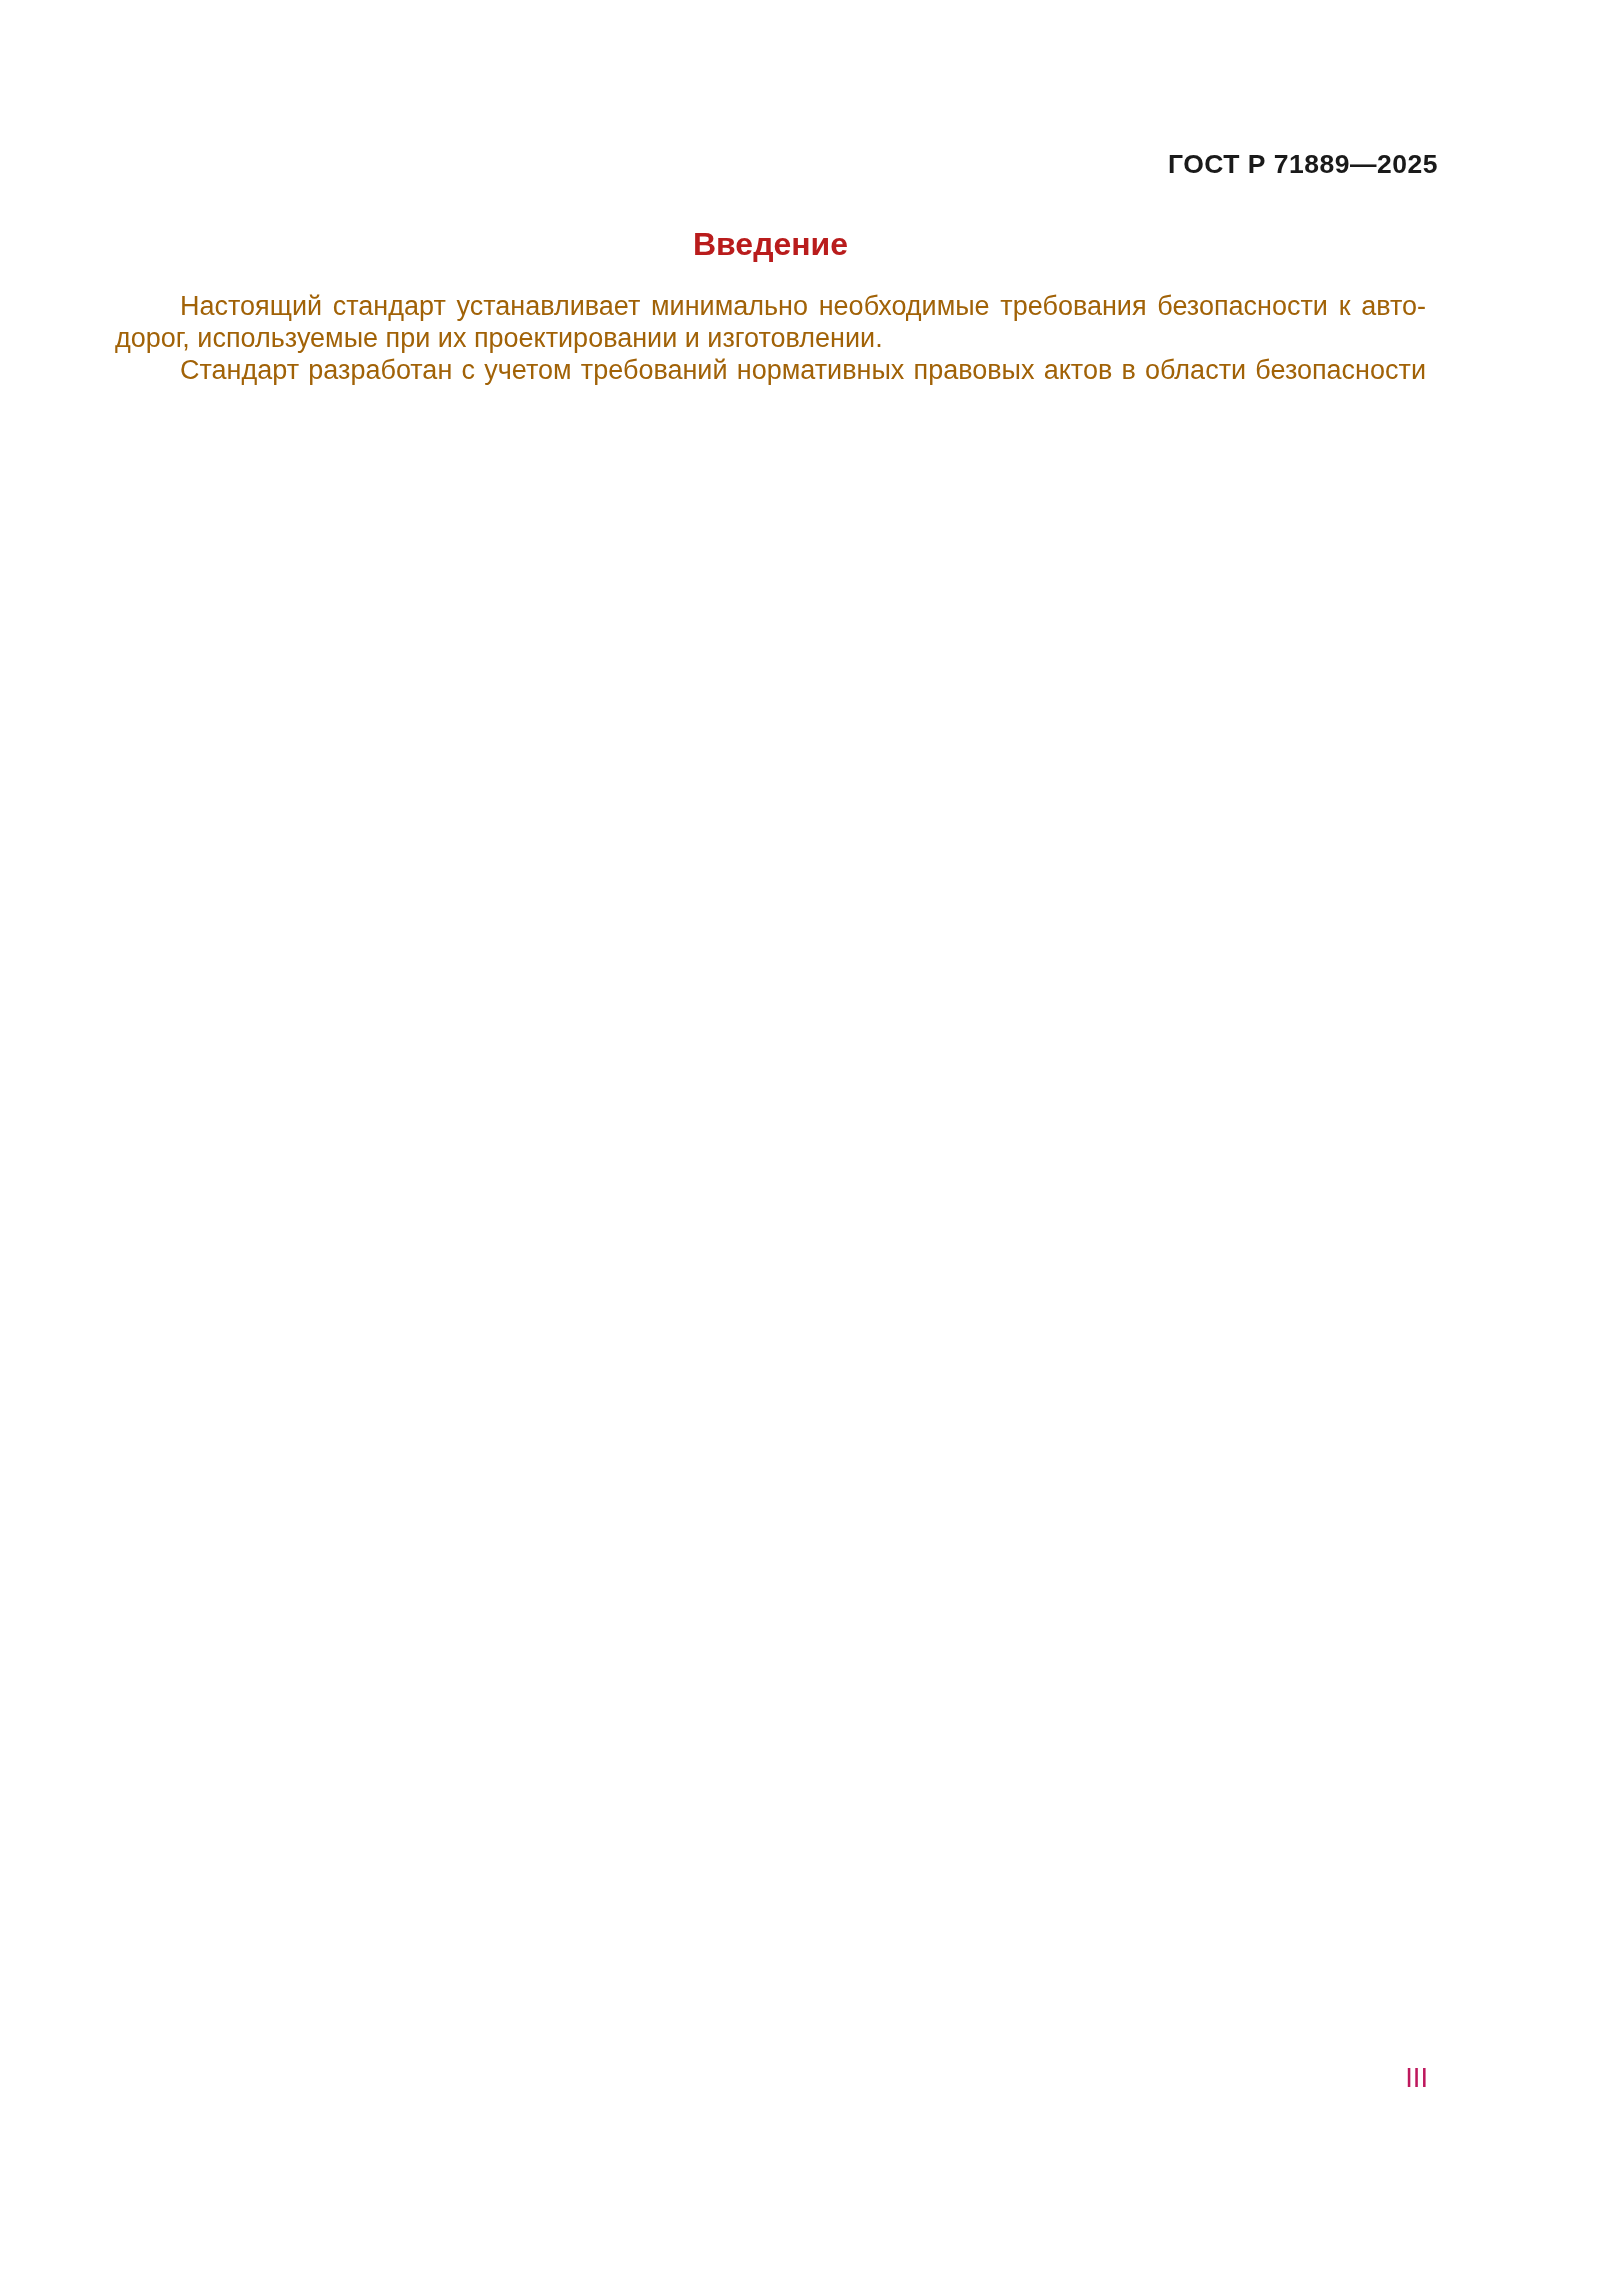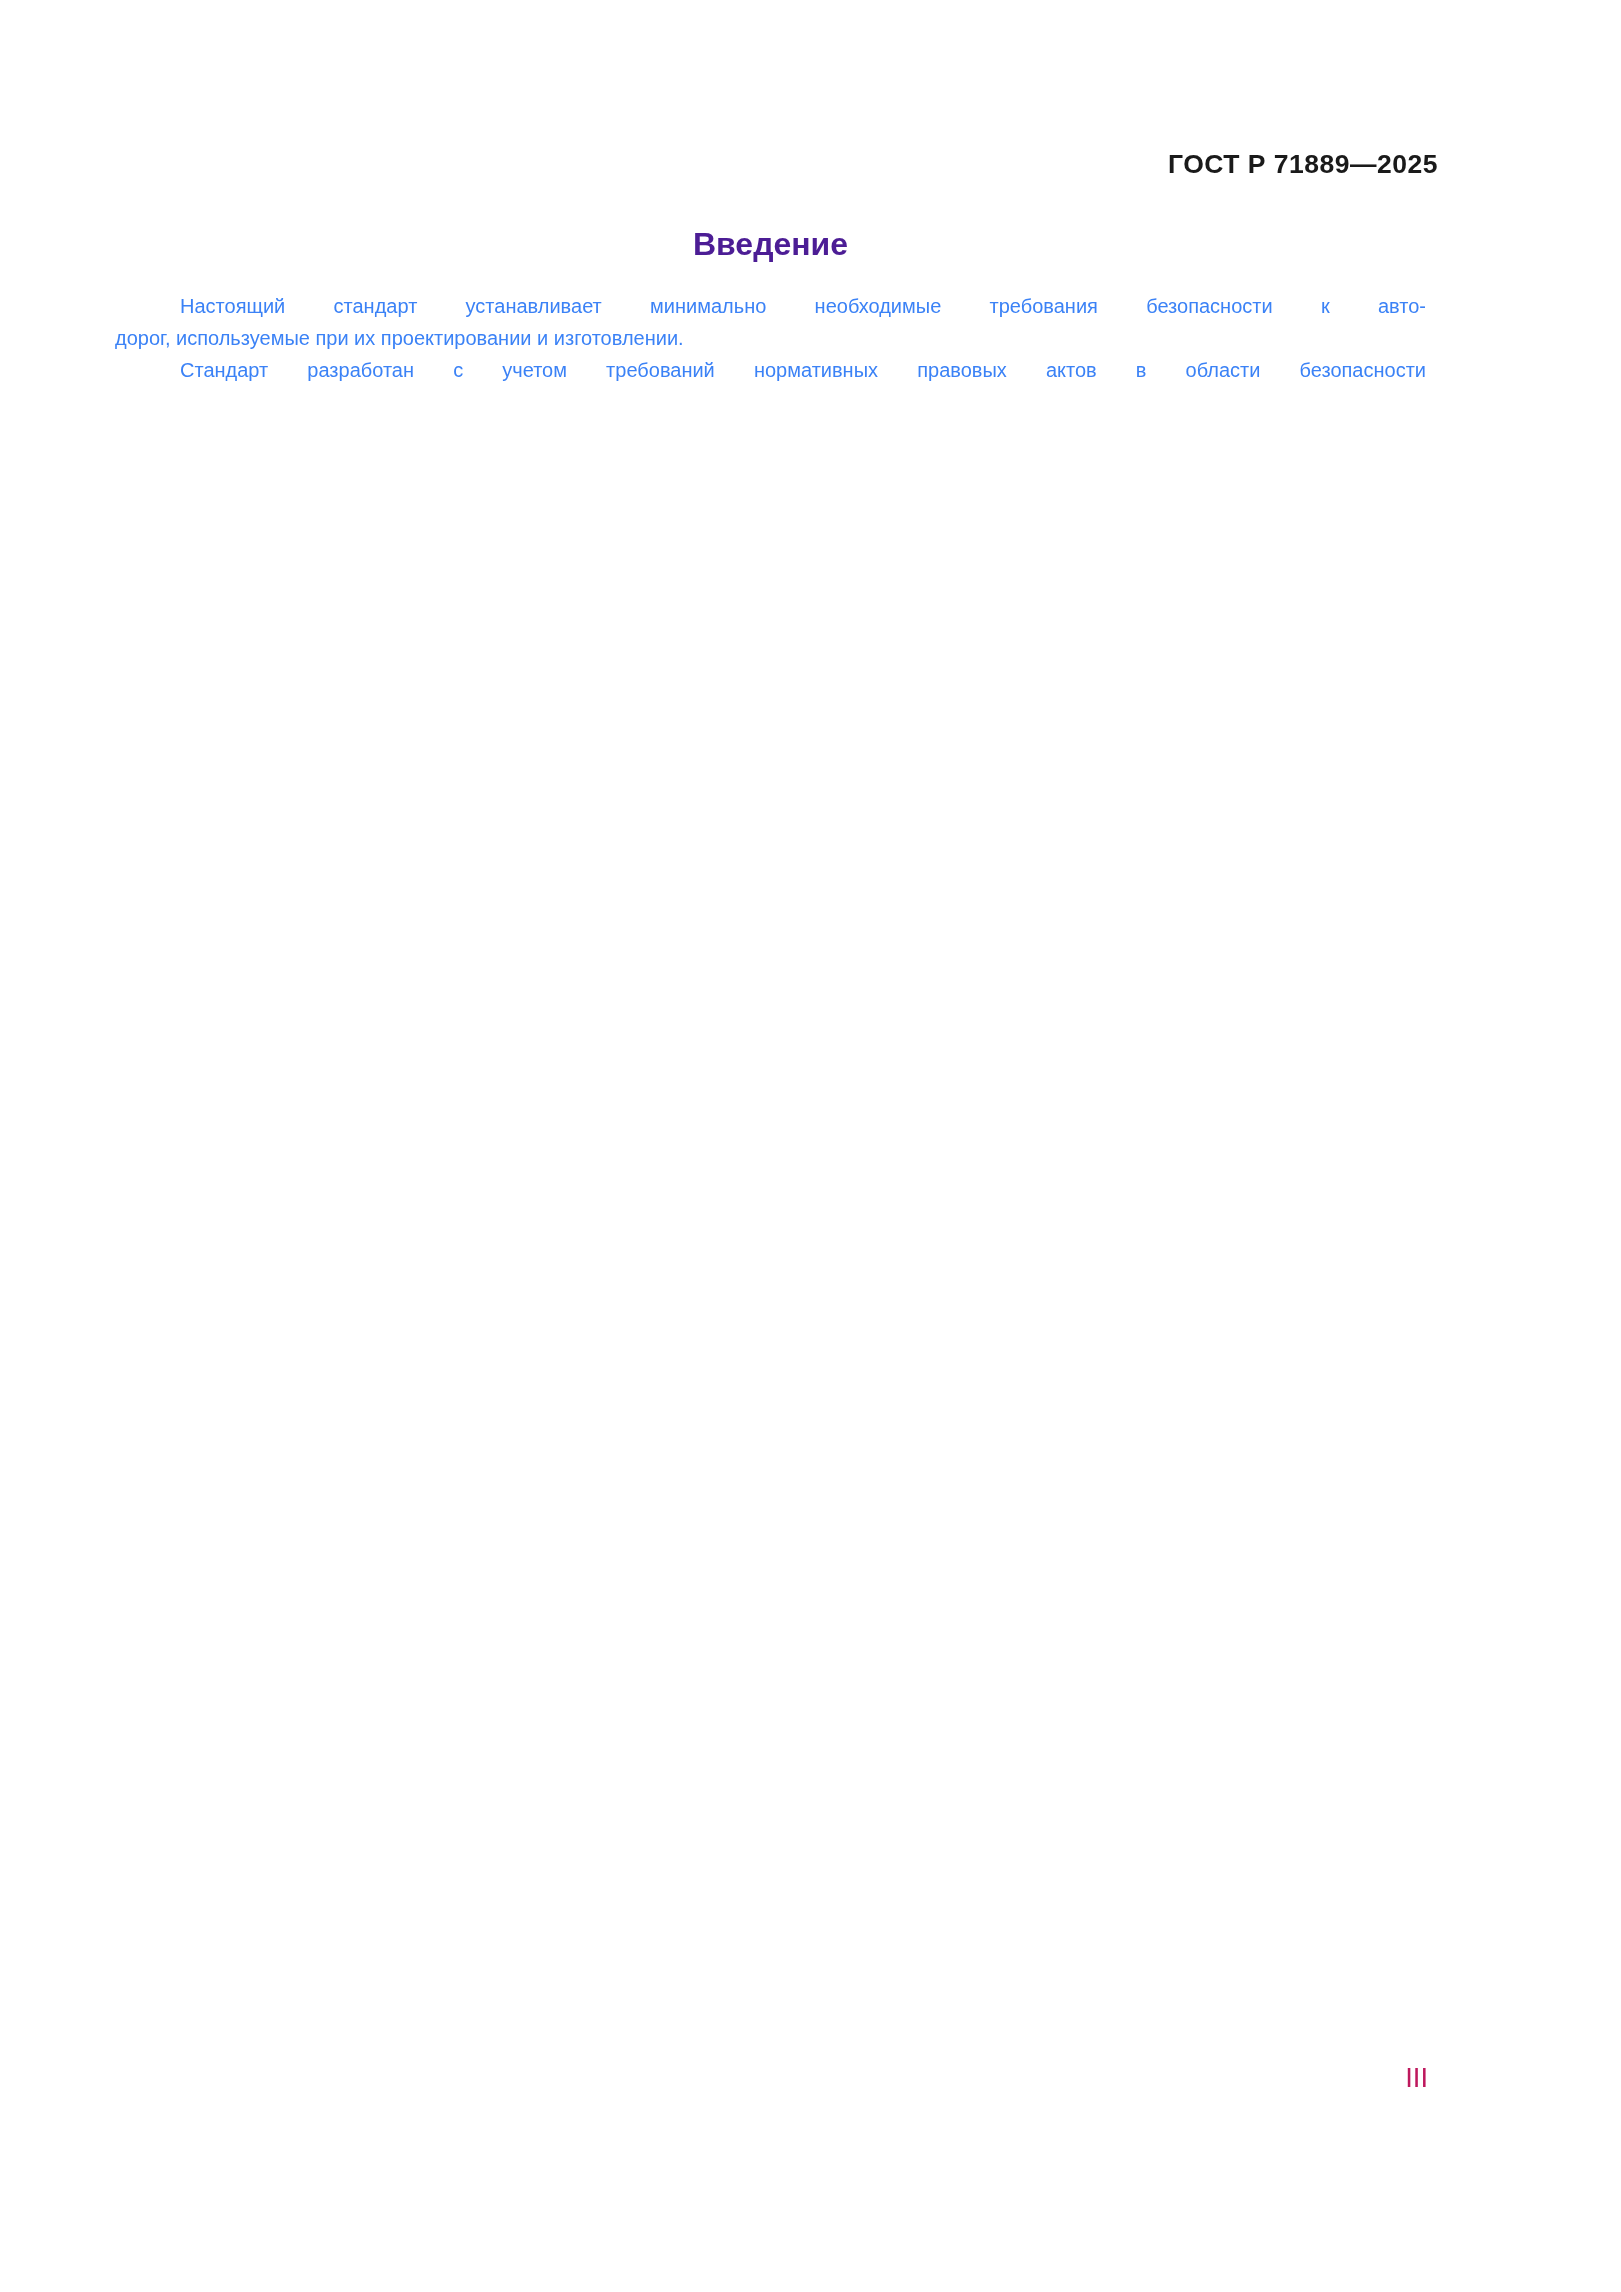--- a/index.html
+++ b/index.html
@@ -41,7 +41,7 @@
     text-align: center;
     font-weight: bold;
     font-size: 32px;
-    color: #4c1d95;
+    color: #b91c1c;
   }
   .body-text {
     position: absolute;

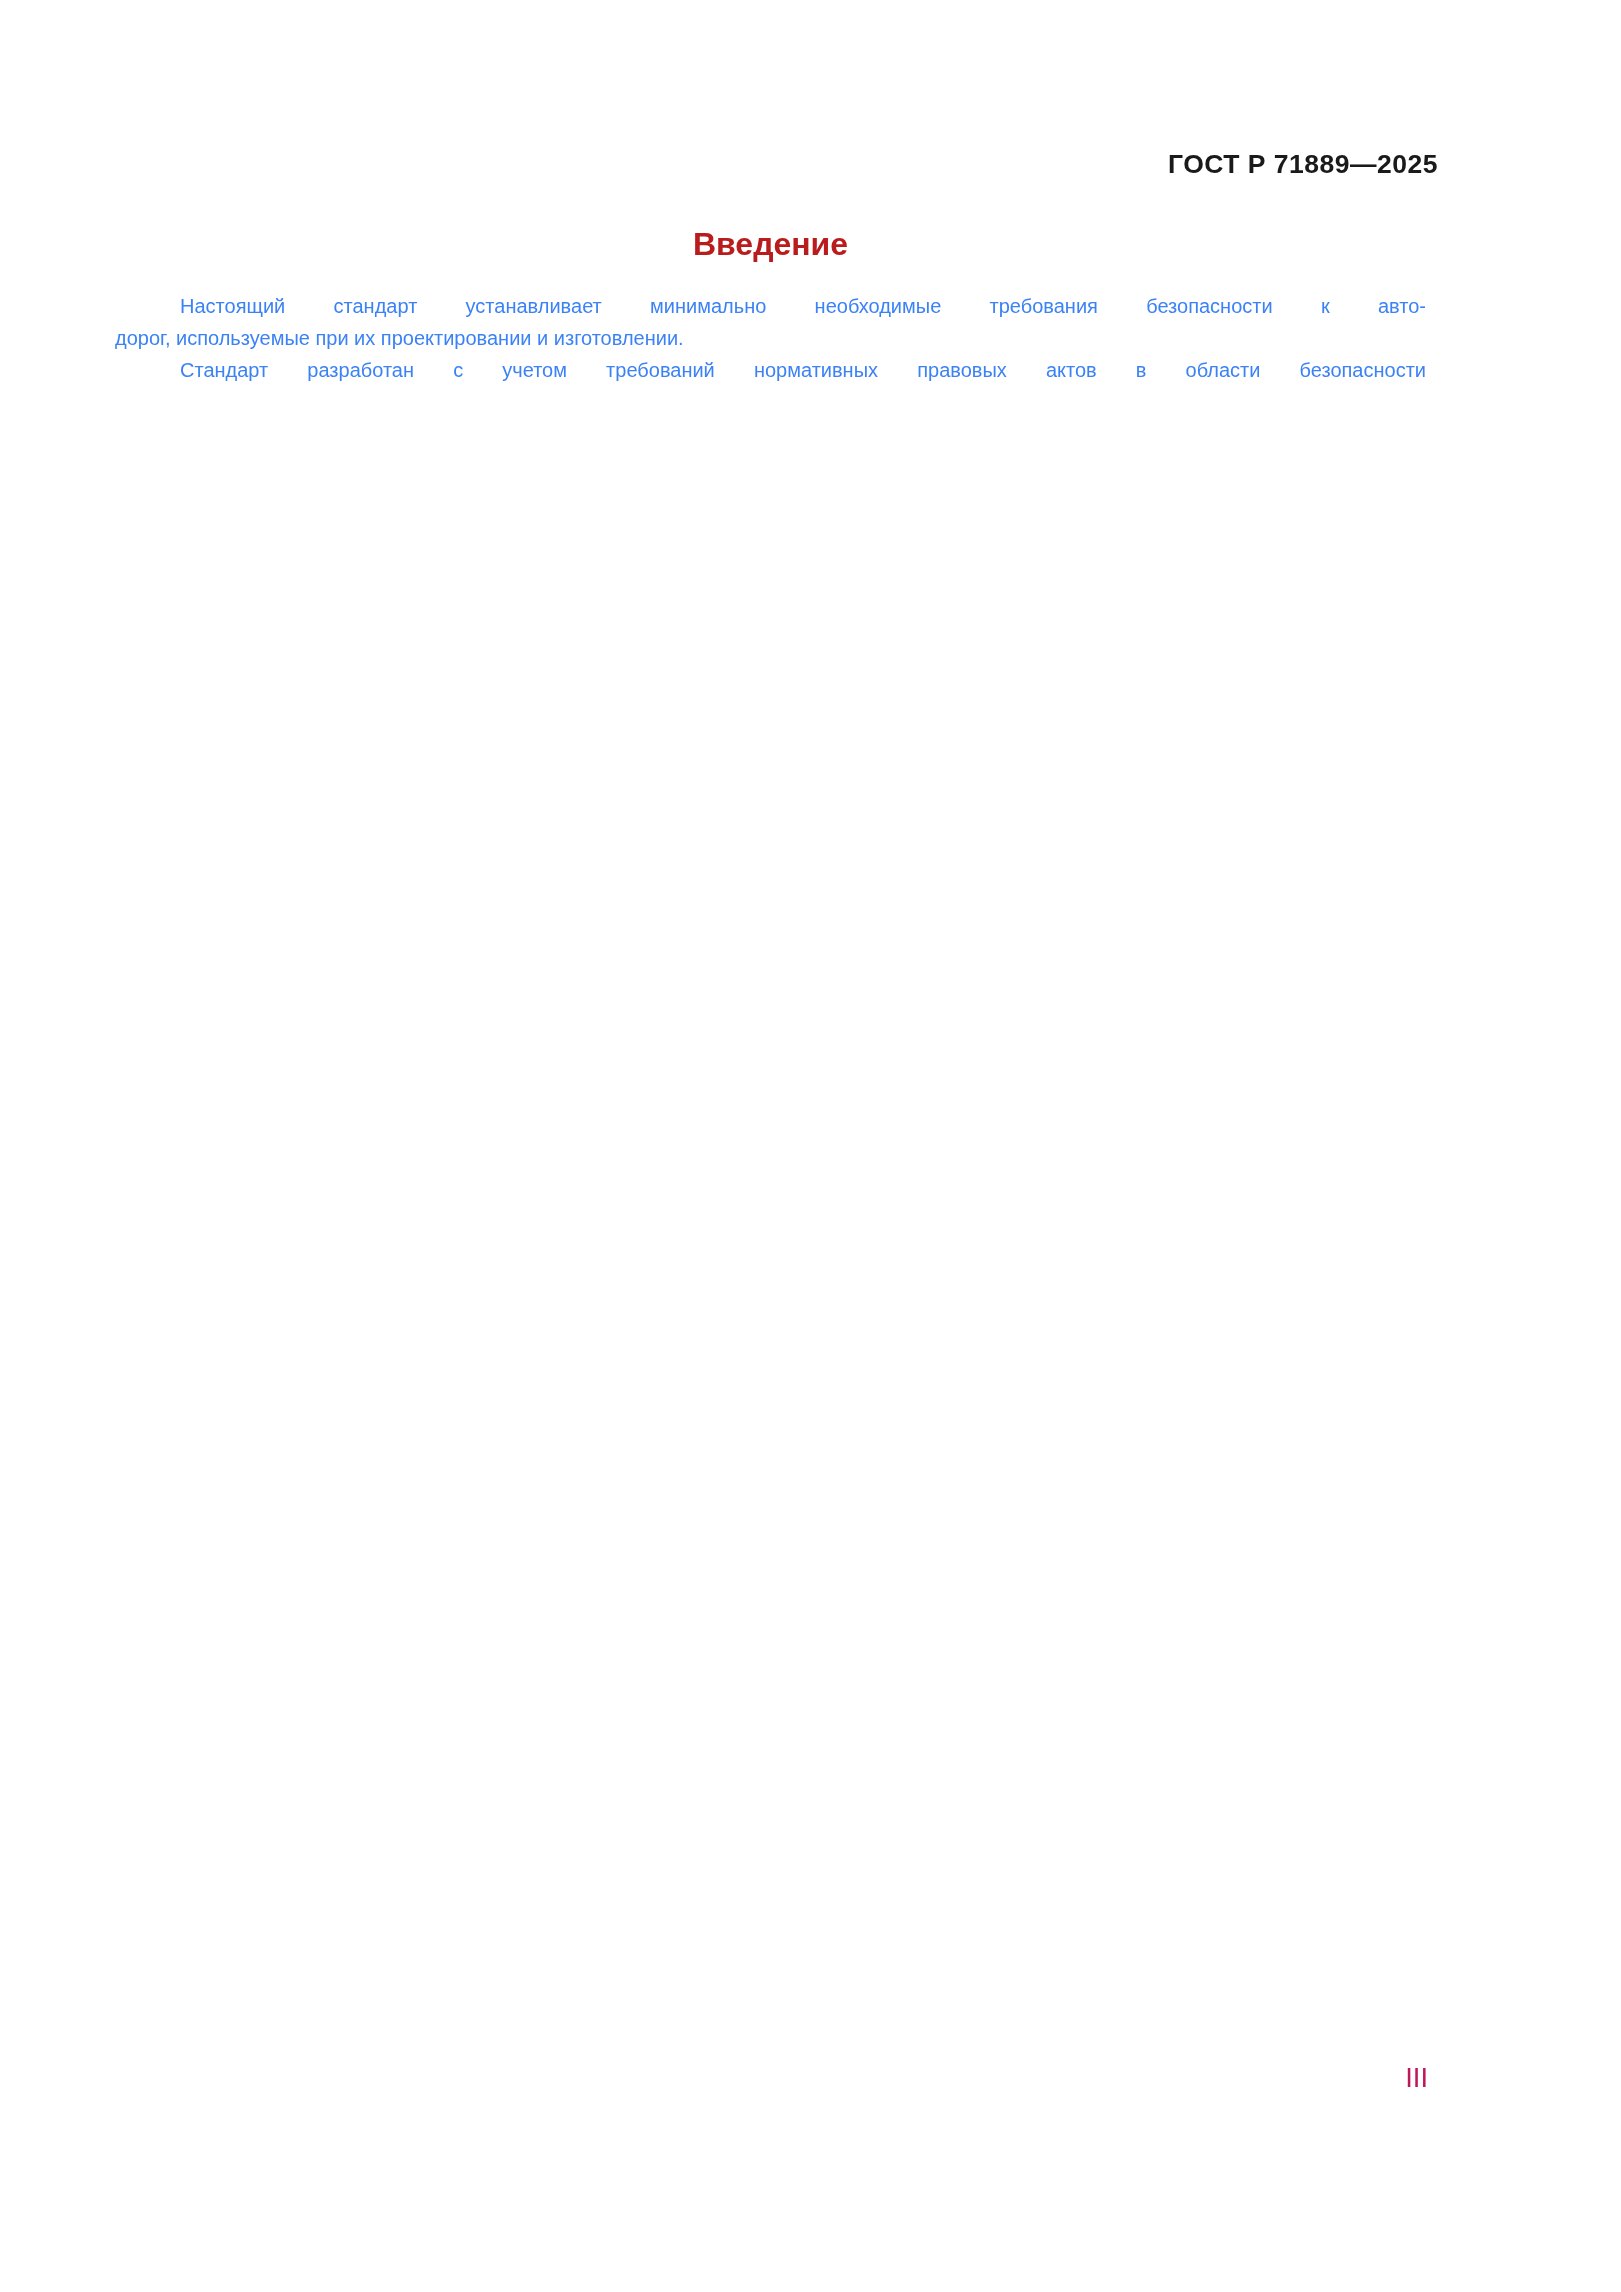--- a/index.html
+++ b/index.html
@@ -50,10 +50,10 @@
     width: 100%;
   }
   .line {
-    font-size: 20px;
+    font-size: 27px;
     line-height: 32px;
     white-space: normal;
-    color: #3b82f6;
+    color: #a16207;
   }
   .line.justify {
     text-align: justify;

